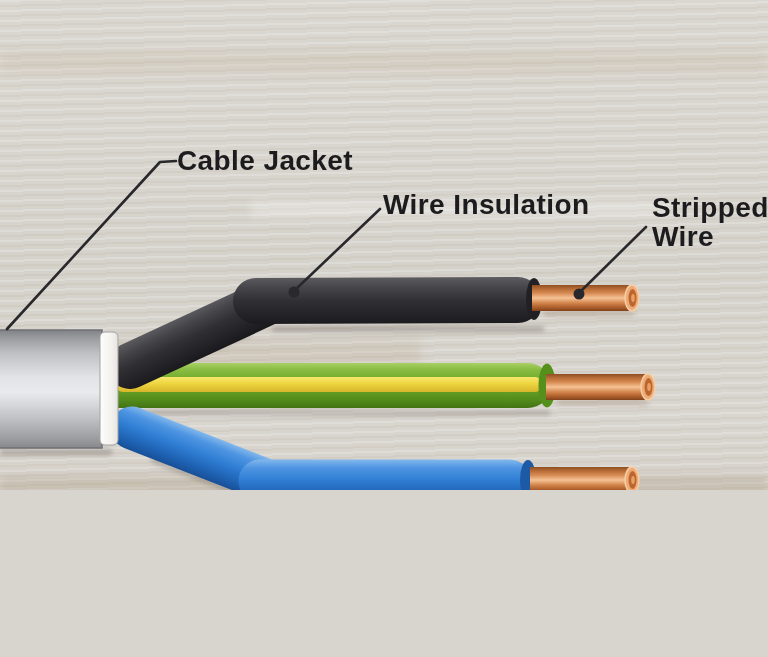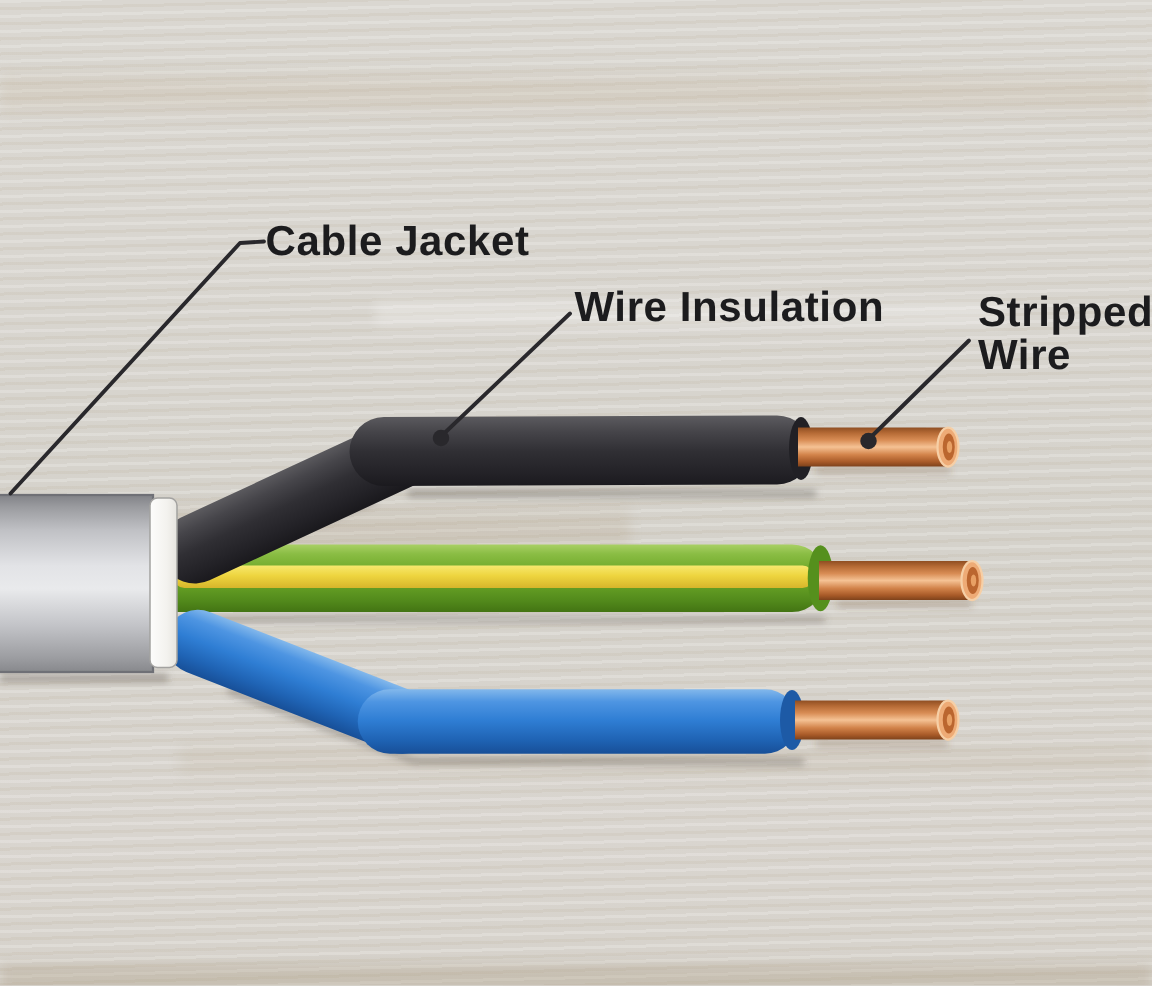--- a/index.html
+++ b/index.html
@@ -4,7 +4,7 @@
 <style>
   html,body{margin:0;padding:0;background:#d8d5cf;}
   .stage{
-    position:relative;width:768px;height:657px;overflow:hidden;
+    position:relative;width:768px;height:490px;overflow:hidden;
     background:
       repeating-linear-gradient(178.6deg,
         rgba(255,255,255,.20) 0 2px,

